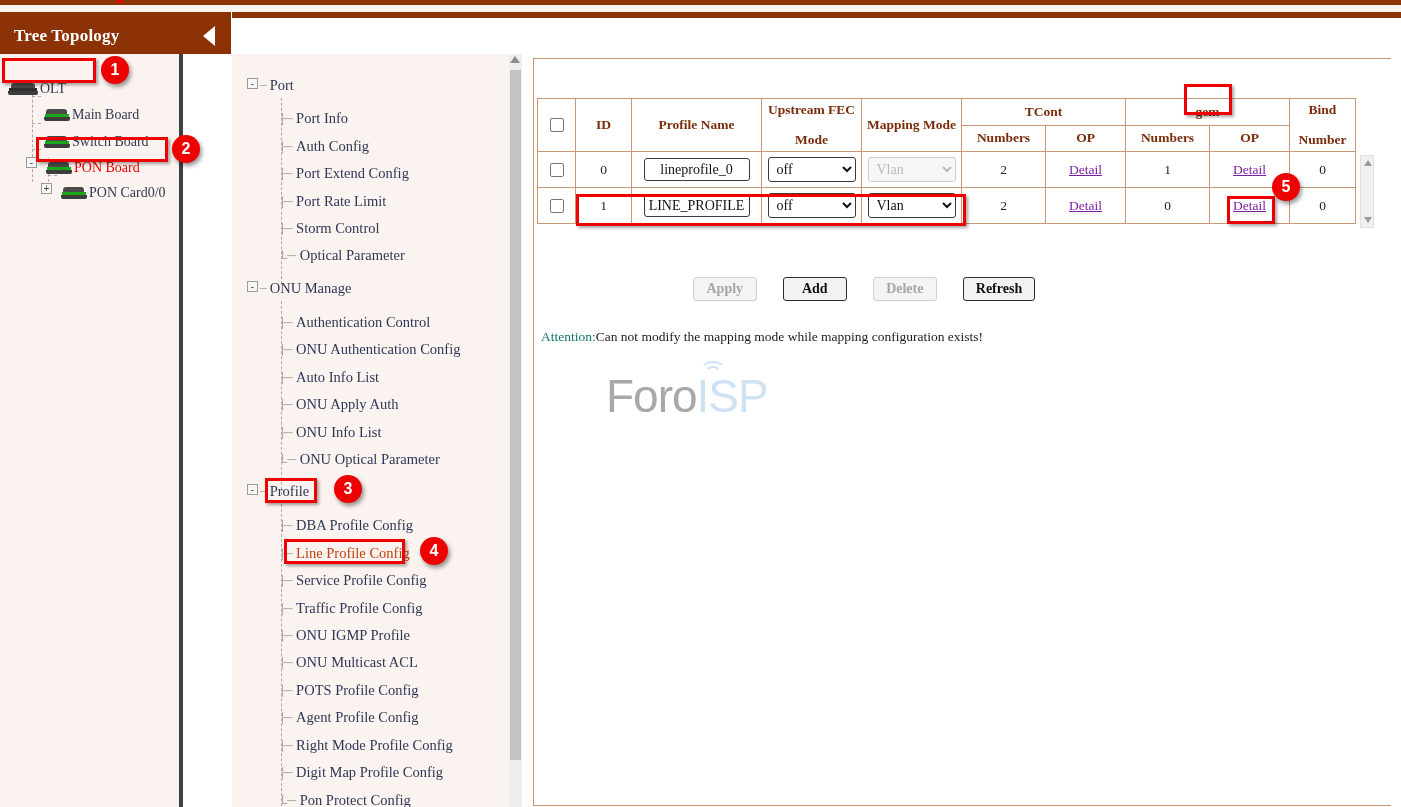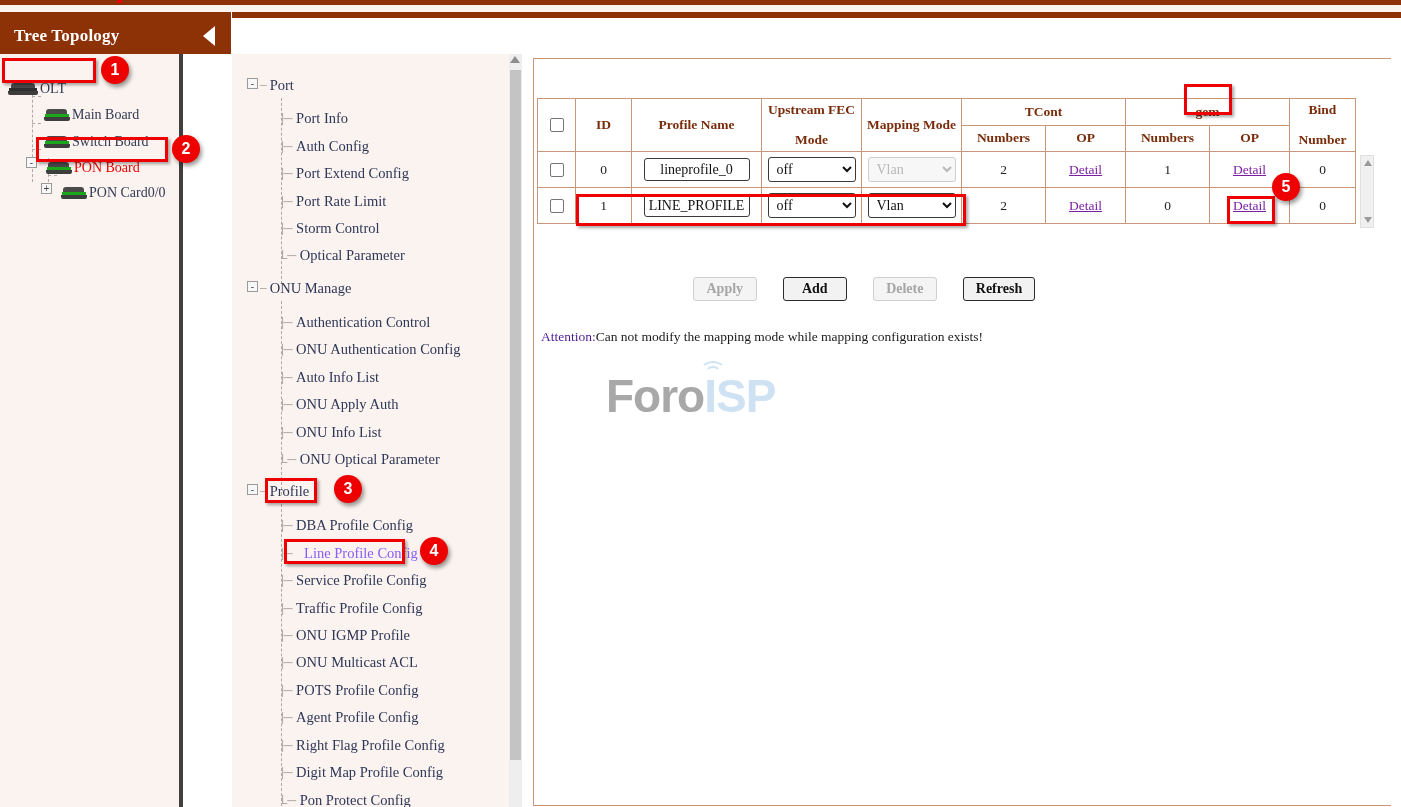--- a/index.html
+++ b/index.html
@@ -232,7 +232,7 @@
     position: absolute; left: 540px; top: 310px;
     font-size: 13.5px; font-family: "Liberation Serif", serif; color: #1a1a1a;
   }
-  .attention .tag { color: #4c1d95; }
+  .attention .tag { color: #0f766e; }
 
   
   .watermark {

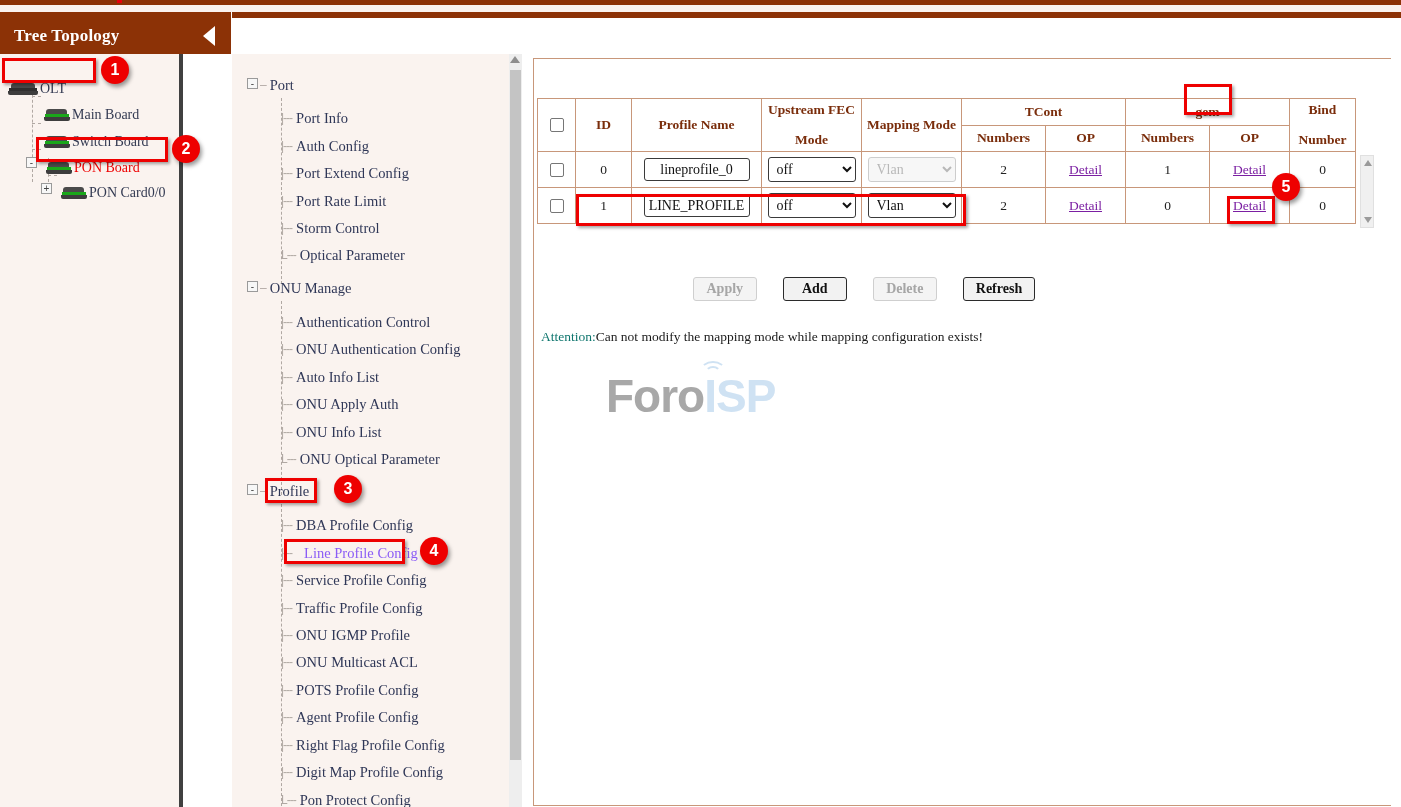--- a/index.html
+++ b/index.html
@@ -238,7 +238,7 @@
   .watermark {
     position: absolute; left: 605px; top: 362px;
     font-family: "Liberation Sans", sans-serif;
-    font-size: 46px; font-weight: bold; letter-spacing: -1px; text-align: right;
+    font-size: 46px; font-weight: normal; letter-spacing: -1px; text-align: right;
   }
   .wm-foro { color: #a8a8a8; }
   .wm-isp { color: #cfe2f3; }

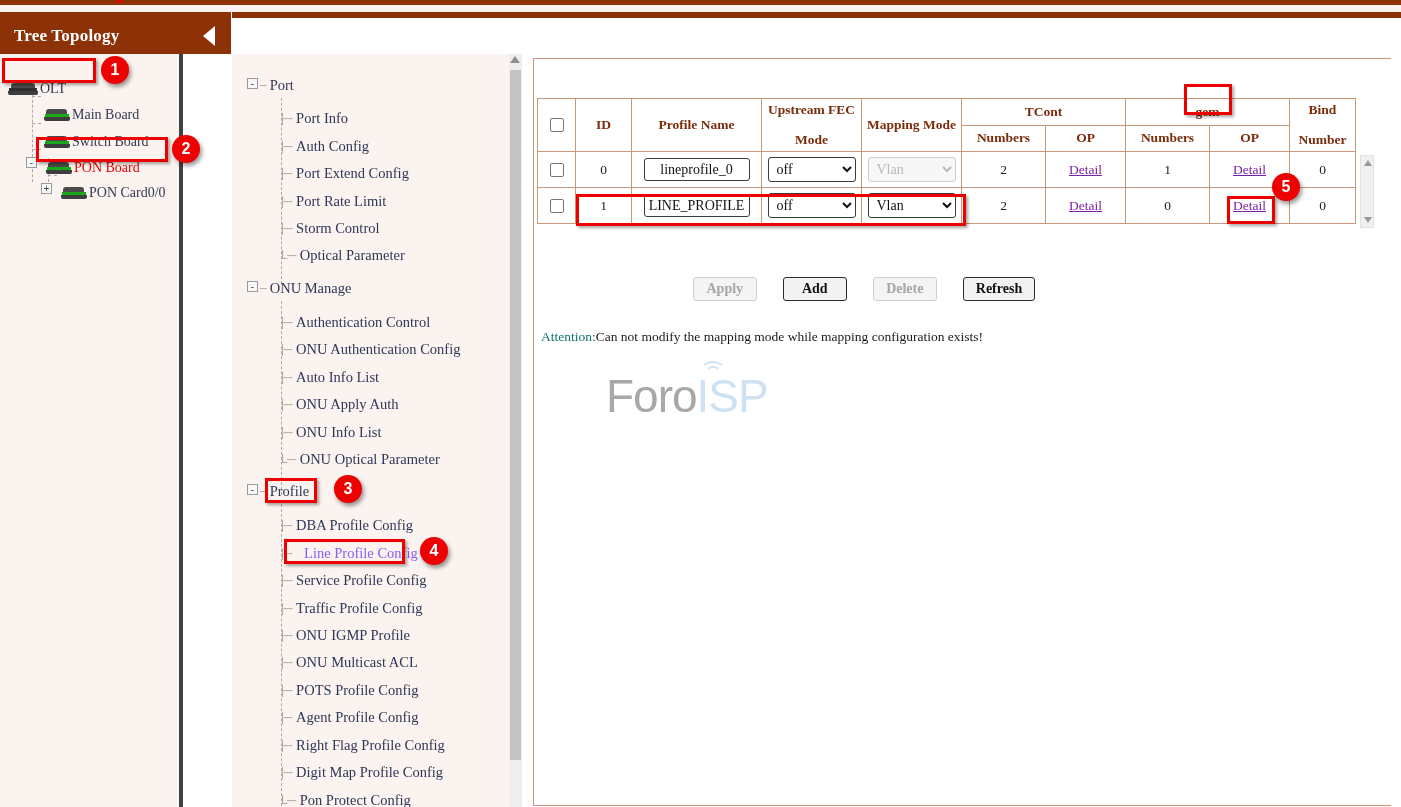--- a/index.html
+++ b/index.html
@@ -145,7 +145,7 @@
     font-family: "Liberation Serif", serif;
   }
   .nav-item.group { font-size: 14.5px; }
-  .nav-item.sel .nav-lbl { color: #8b5cf6; margin-left: 8px; }
+  .nav-item.sel .nav-lbl { color: #c2410c; }
   .nav-dash { color: #b0a8a3; font-size: 12px; margin-right: 4px; letter-spacing: -1px;
               font-family: "Liberation Sans", sans-serif; }
 

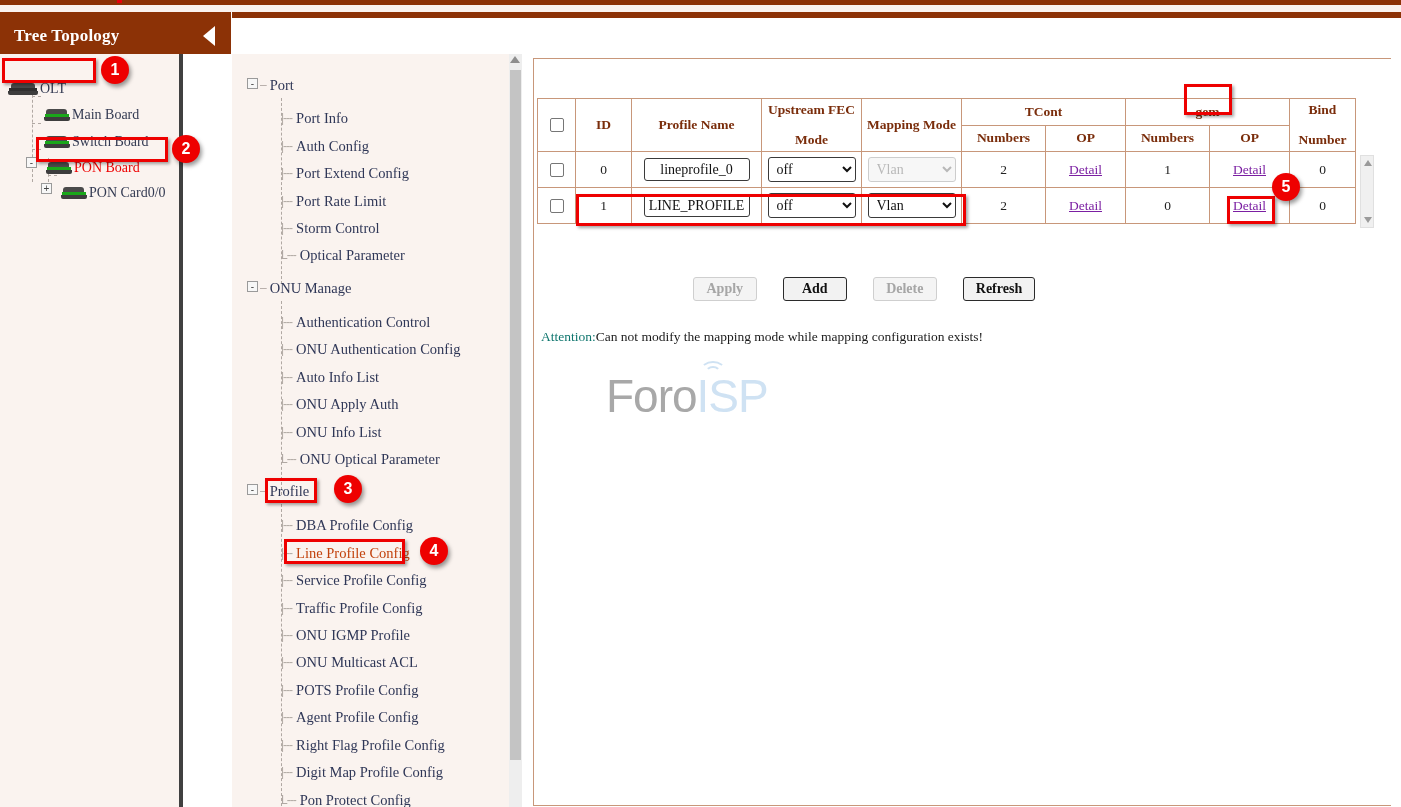--- a/index.html
+++ b/index.html
@@ -556,7 +556,7 @@
     </div>
     <div class="nav-item" style="left:49px; top:681px;">
       <span class="nav-dash">|---</span>
-      <span class="nav-lbl">Right Flag Profile Config</span>
+      <span class="nav-lbl">Right Mode Profile Config</span>
     </div>
     <div class="nav-item" style="left:49px; top:708px;">
       <span class="nav-dash">|---</span>

